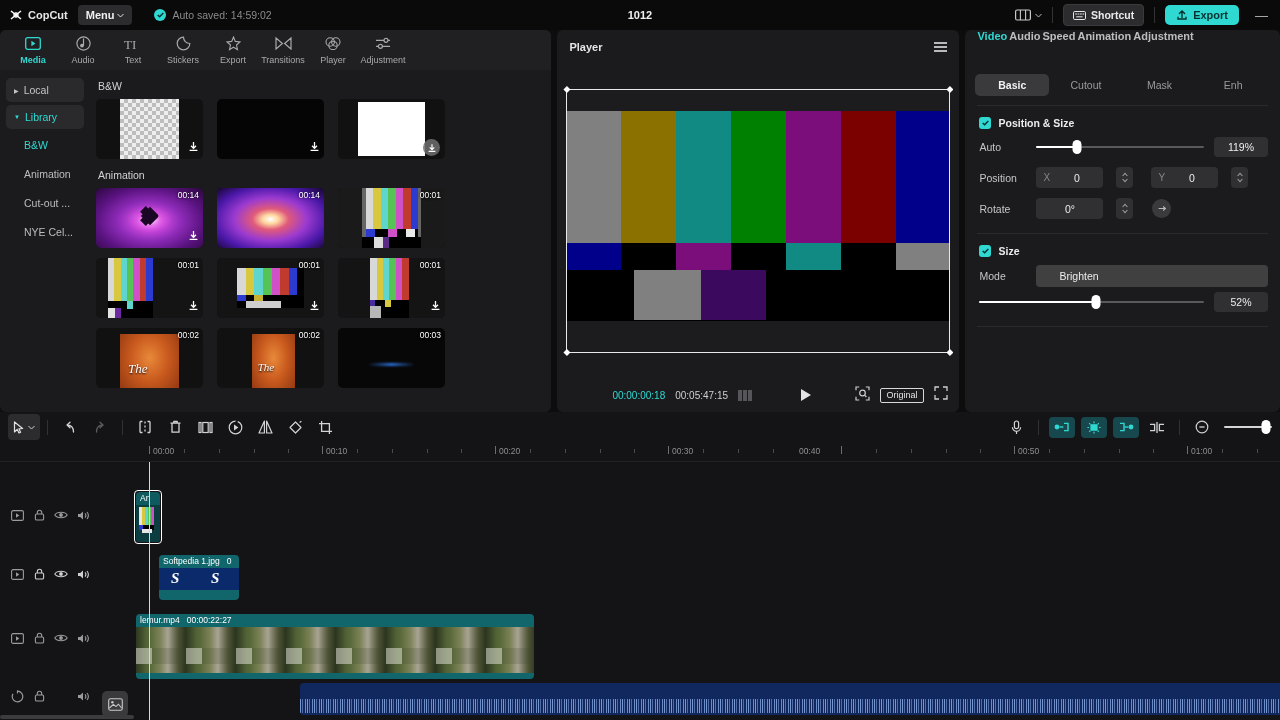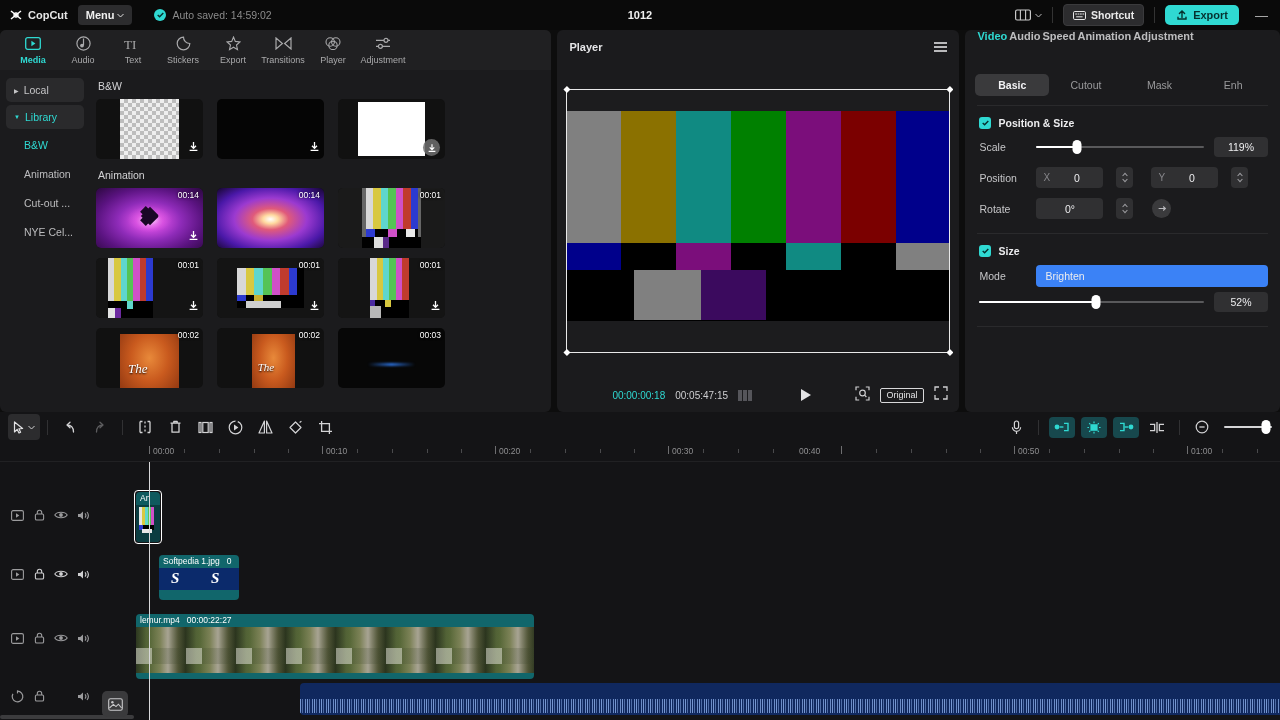--- a/index.html
+++ b/index.html
@@ -570,7 +570,7 @@
     </div>
 
     <div class="row">
-      <span class="rlab">Scale</span>
+      <span class="rlab">Auto</span>
       <span class="slider">
         <span class="strack"></span>
         <span class="sfill" id="scale-fill" style="width: 24%;"></span>

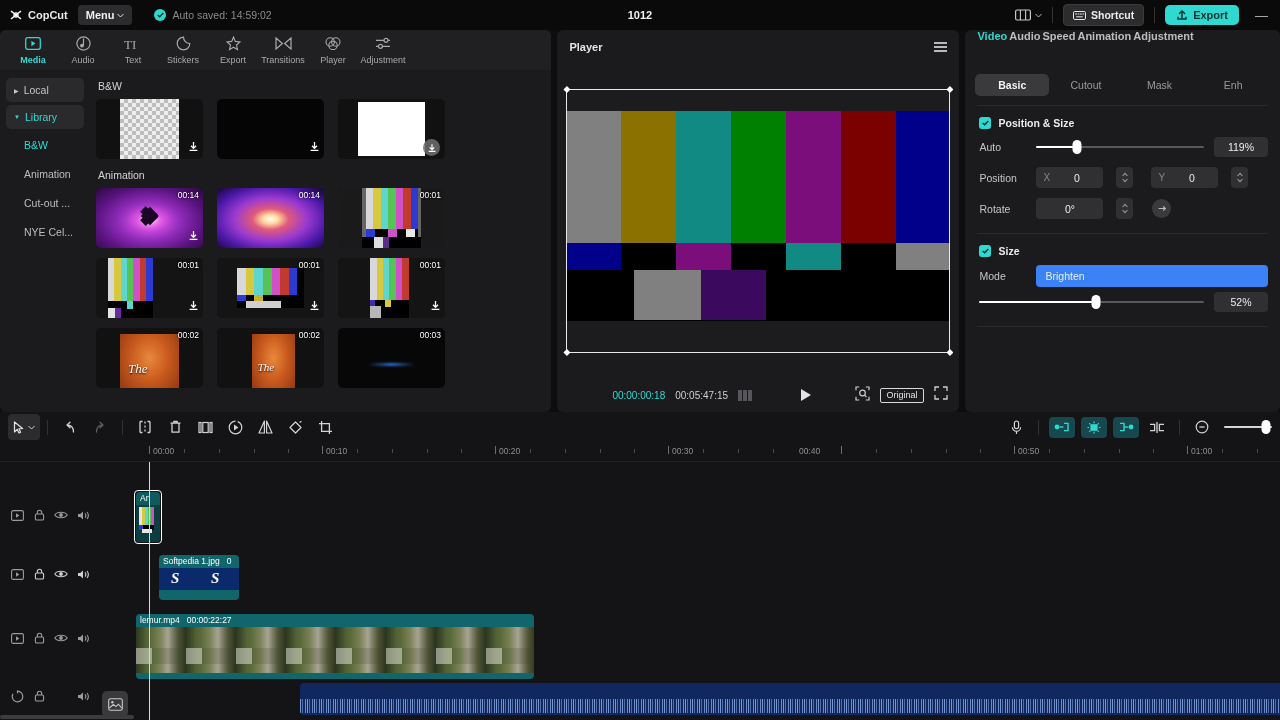--- a/index.html
+++ b/index.html
@@ -132,8 +132,8 @@
     display:flex; align-items:center; justify-content:center; margin-left:3px; cursor:pointer; }
   .reset-circ { width:19px; height:19px; border-radius:50%; background:#3a3a3c;
     display:flex; align-items:center; justify-content:center; cursor:pointer; margin-left:9px; }
-  .select { background:#3b82f6; border-radius:4px; font-size:10.5px; color:#ececee;
-    padding:5px 9px; flex:1; cursor:pointer; }
+  .select { background:#404040; border-radius:4px; font-size:10.5px; color:#ececee;
+    padding:5px 23px; flex:1; cursor:pointer; }
   .op-lab { font-size:10.5px; color:#c6c6c8; padding:8px 12px 2px 14px; }
 
   

